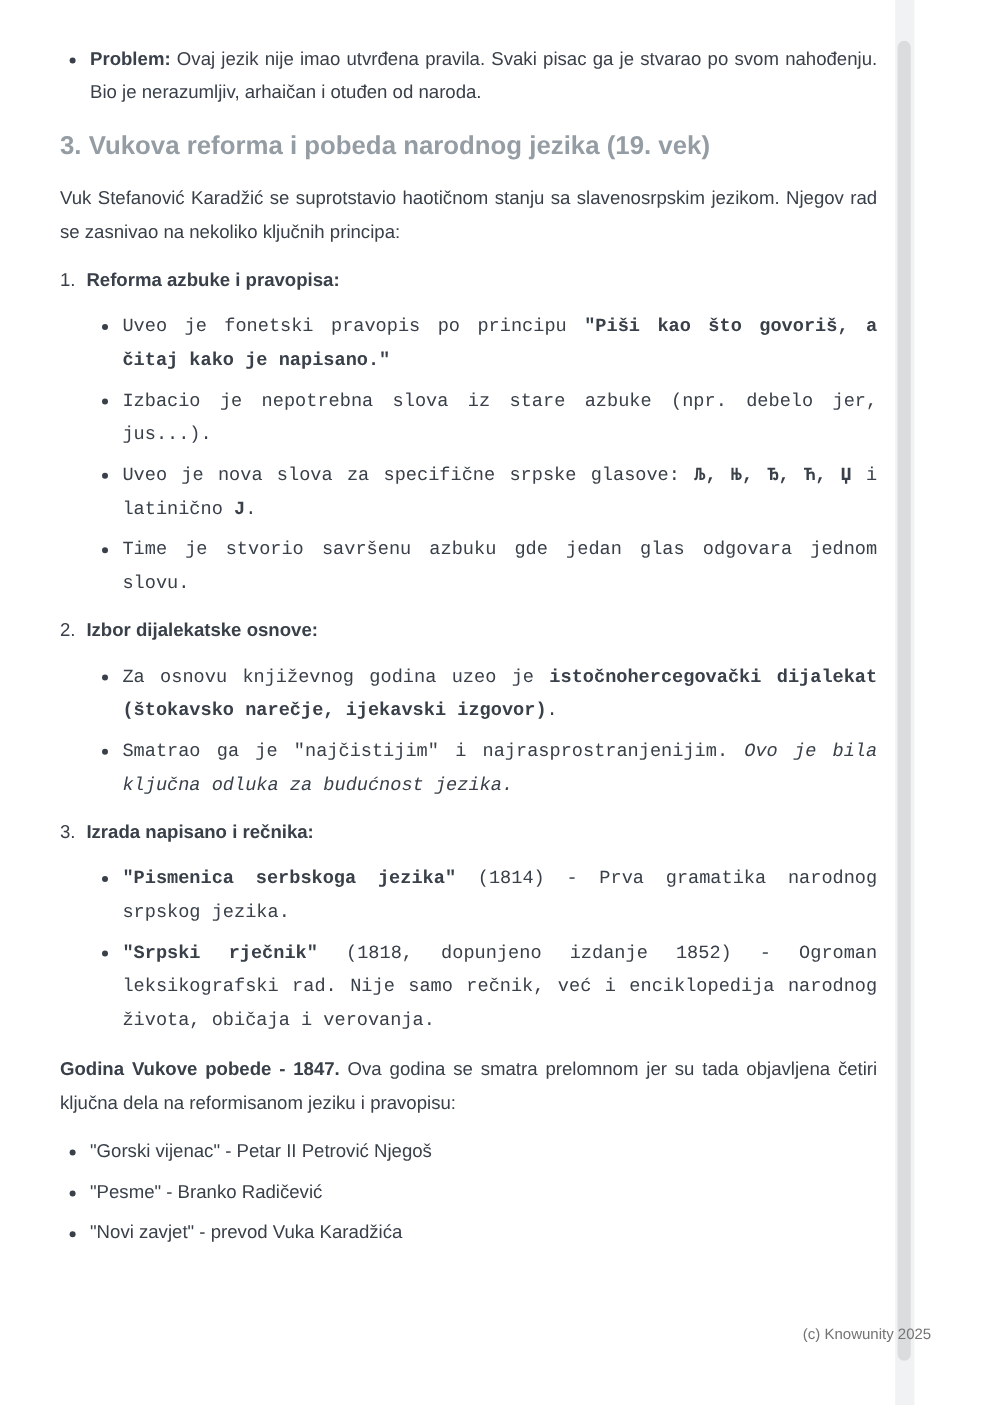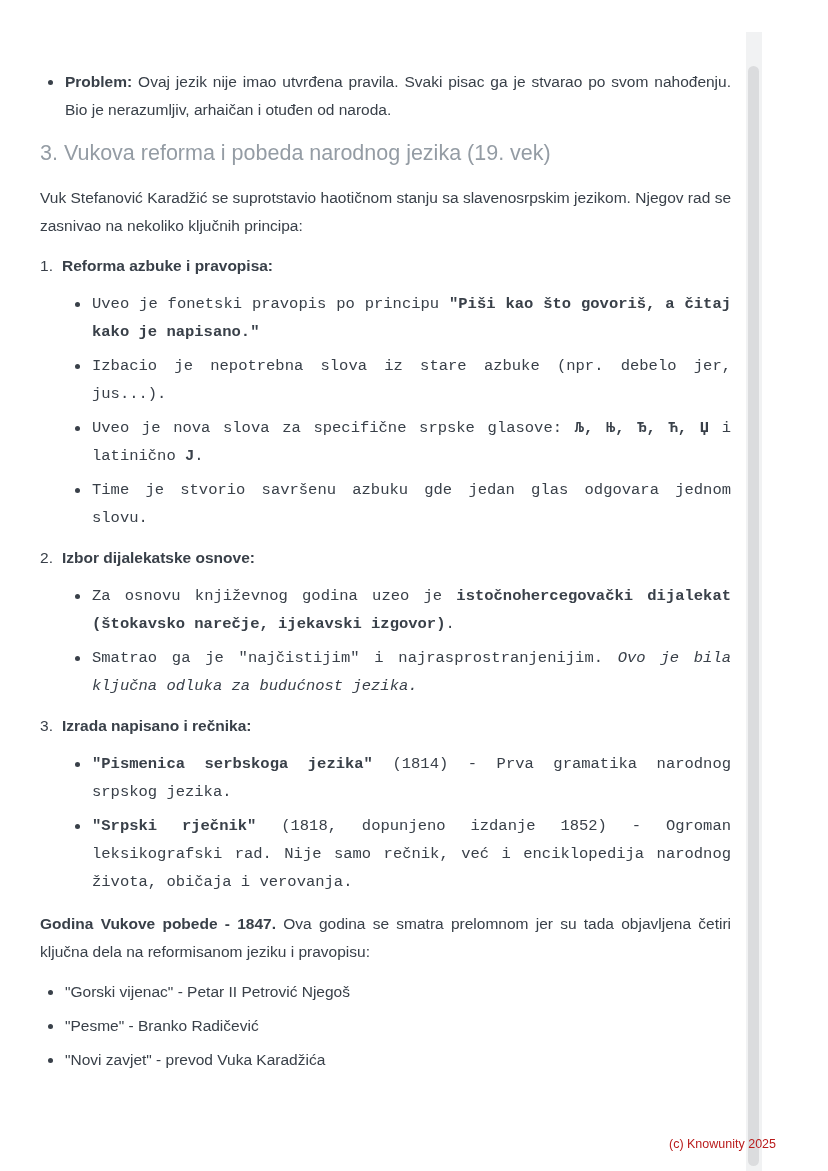--- a/index.html
+++ b/index.html
@@ -13,11 +13,10 @@
   }
   .page { width:100%; height:100%; position:relative; }
   .content {
-    padding:36px 97px 30px 40px;
+    padding:36px 97px 30px 50px;
     font-size:15.5px;
     line-height:28px;
     text-align:justify;
-    margin-top:32px;
   }
   .b { font-weight:700; }
   .i { font-style:italic; }

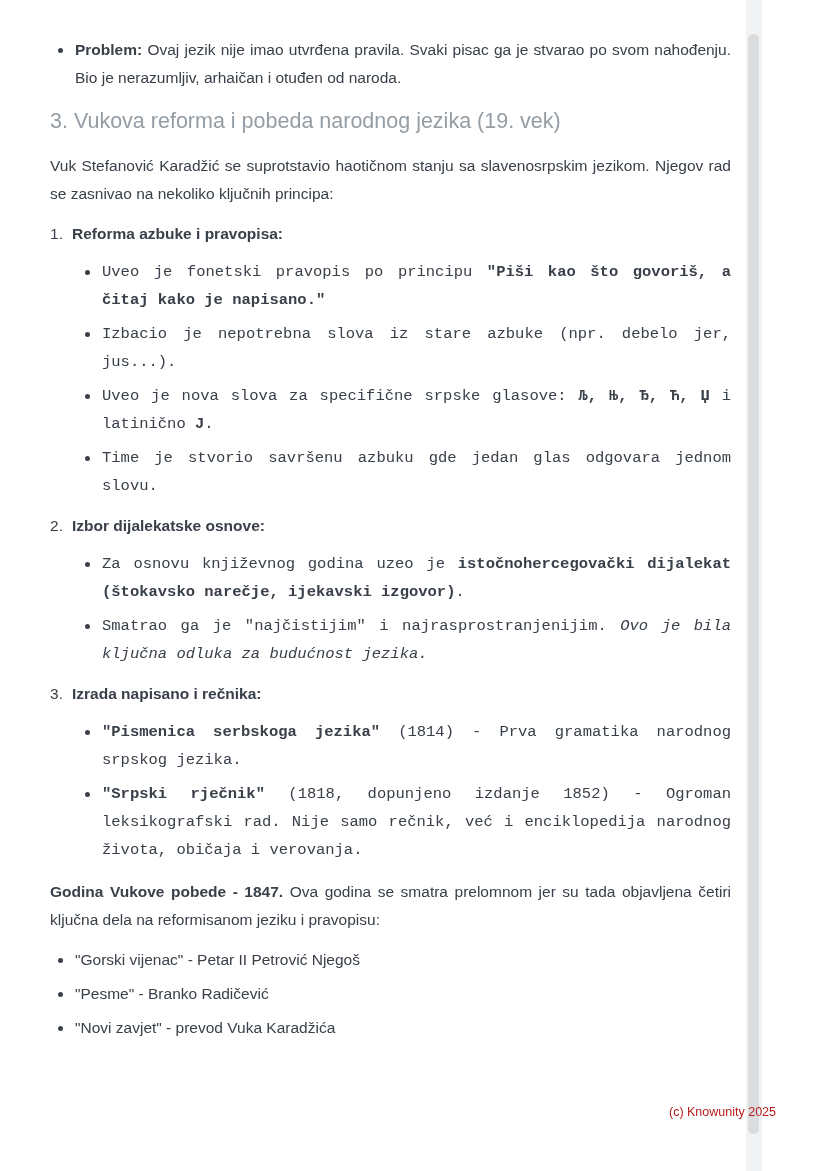--- a/index.html
+++ b/index.html
@@ -25,7 +25,7 @@
     color:#949ca4;
     font-size:21.5px;
     line-height:30px;
-    font-weight:400;
+    font-weight:700;
     margin:10px 0 16px;
     text-align:left;
   }

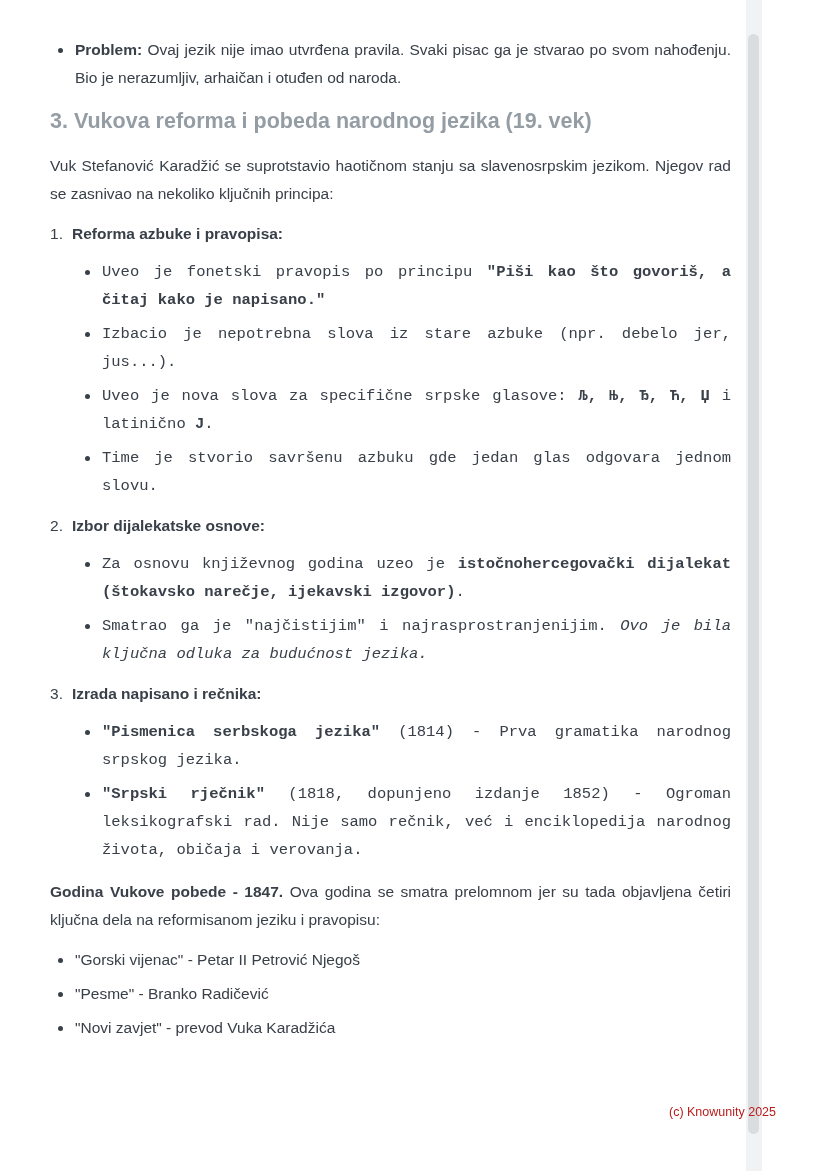--- a/index.html
+++ b/index.html
@@ -68,7 +68,7 @@
     right:52px;
     bottom:52px;
     font-size:12.5px;
-    color:#b91c1c;
+    color:#737373;
     z-index:3;
     white-space:nowrap;
   }

